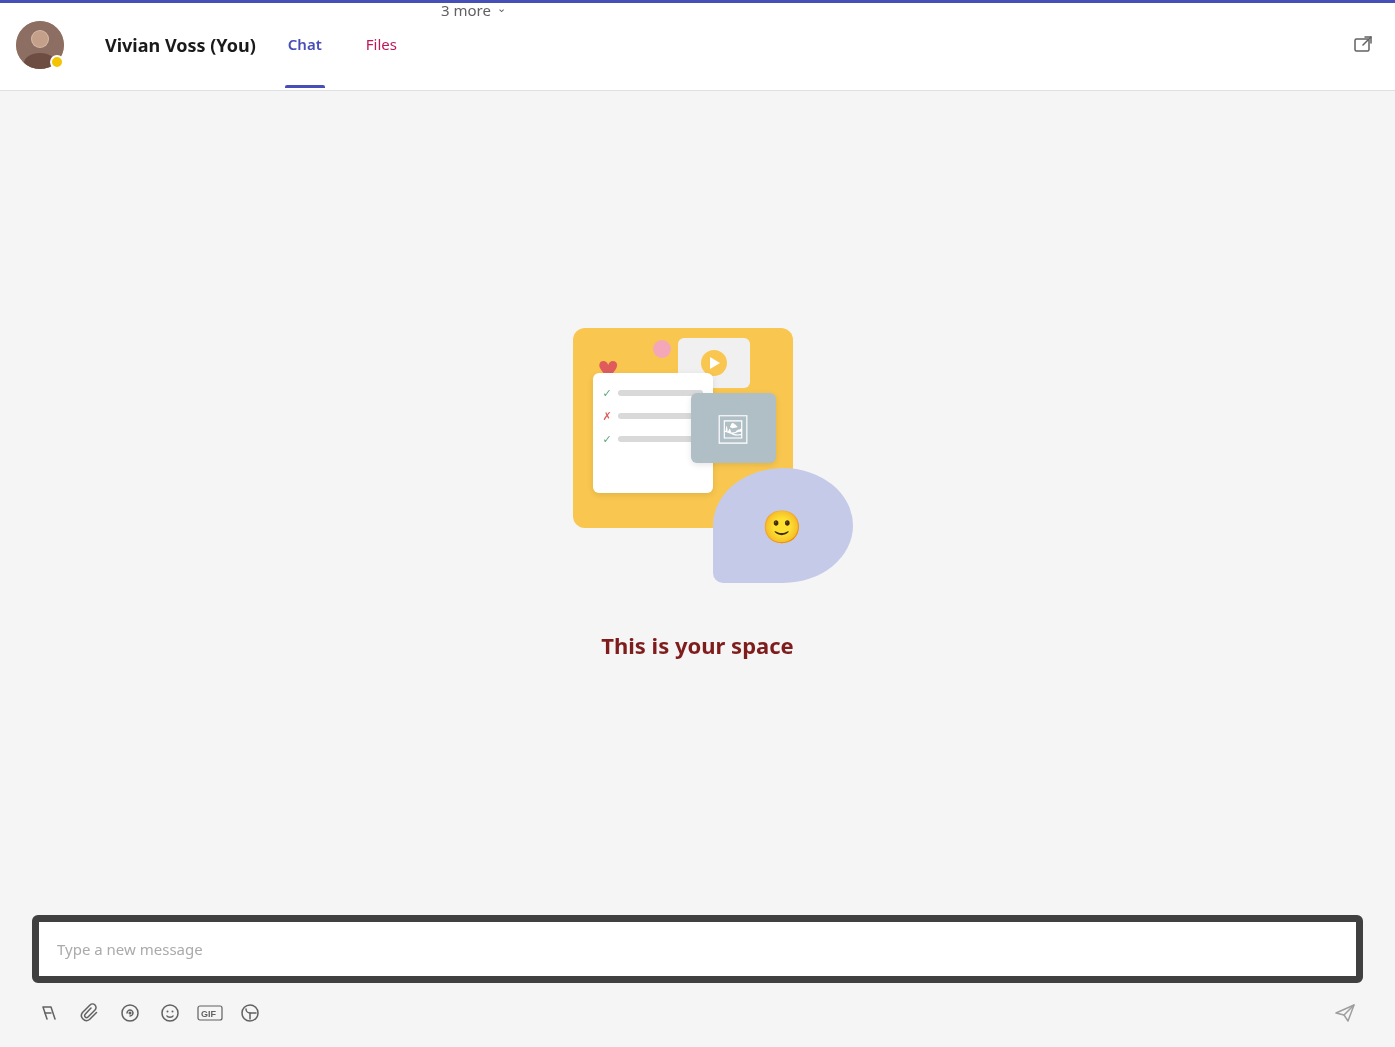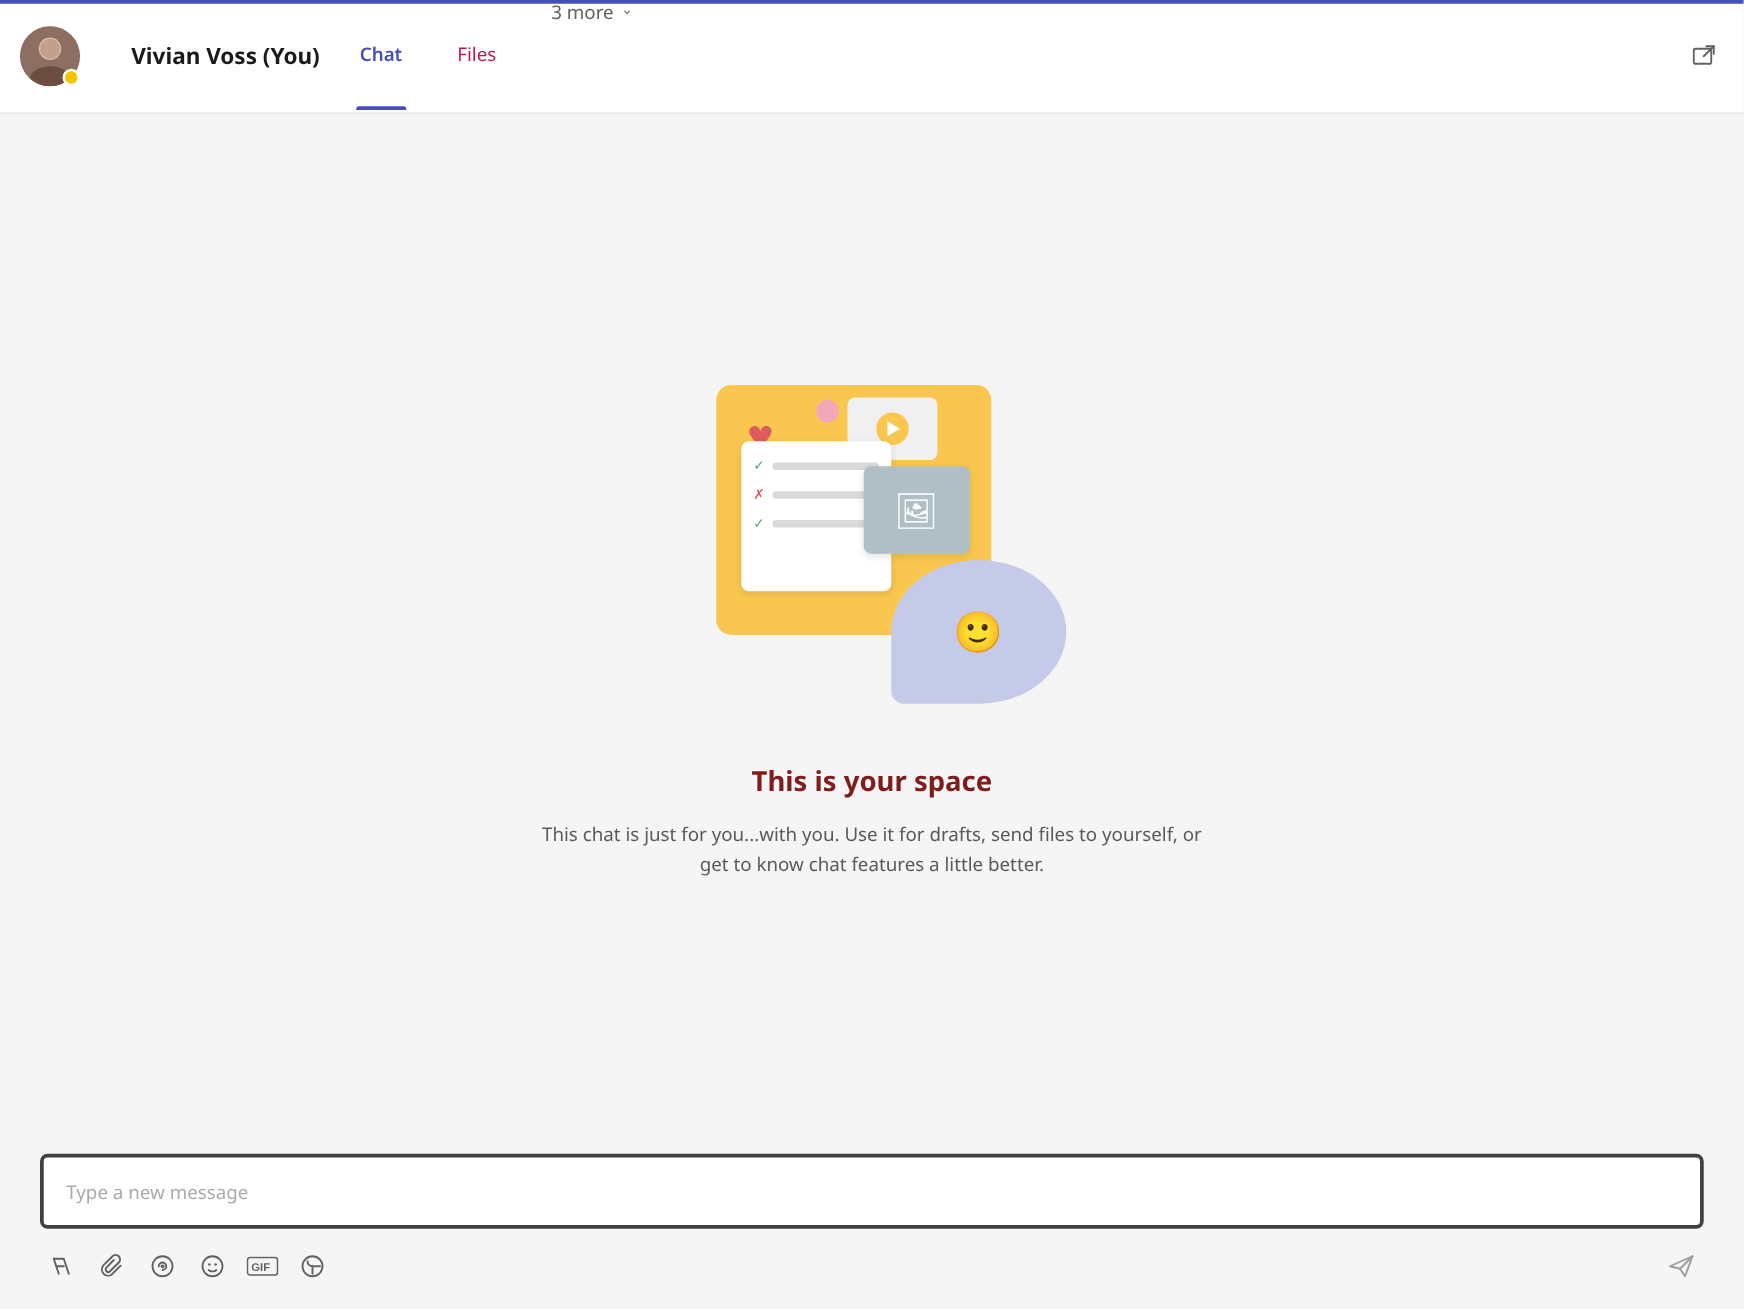--- a/index.html
+++ b/index.html
@@ -440,7 +440,6 @@
   </div>
 
   <h2 class="space-title">This is your space</h2>
-  <p class="space-description">This chat is just for you...with you. Use it for drafts, send files to yourself, or get to know chat features a little better.</p>
 </div>
 
 <div class="bottom-area">

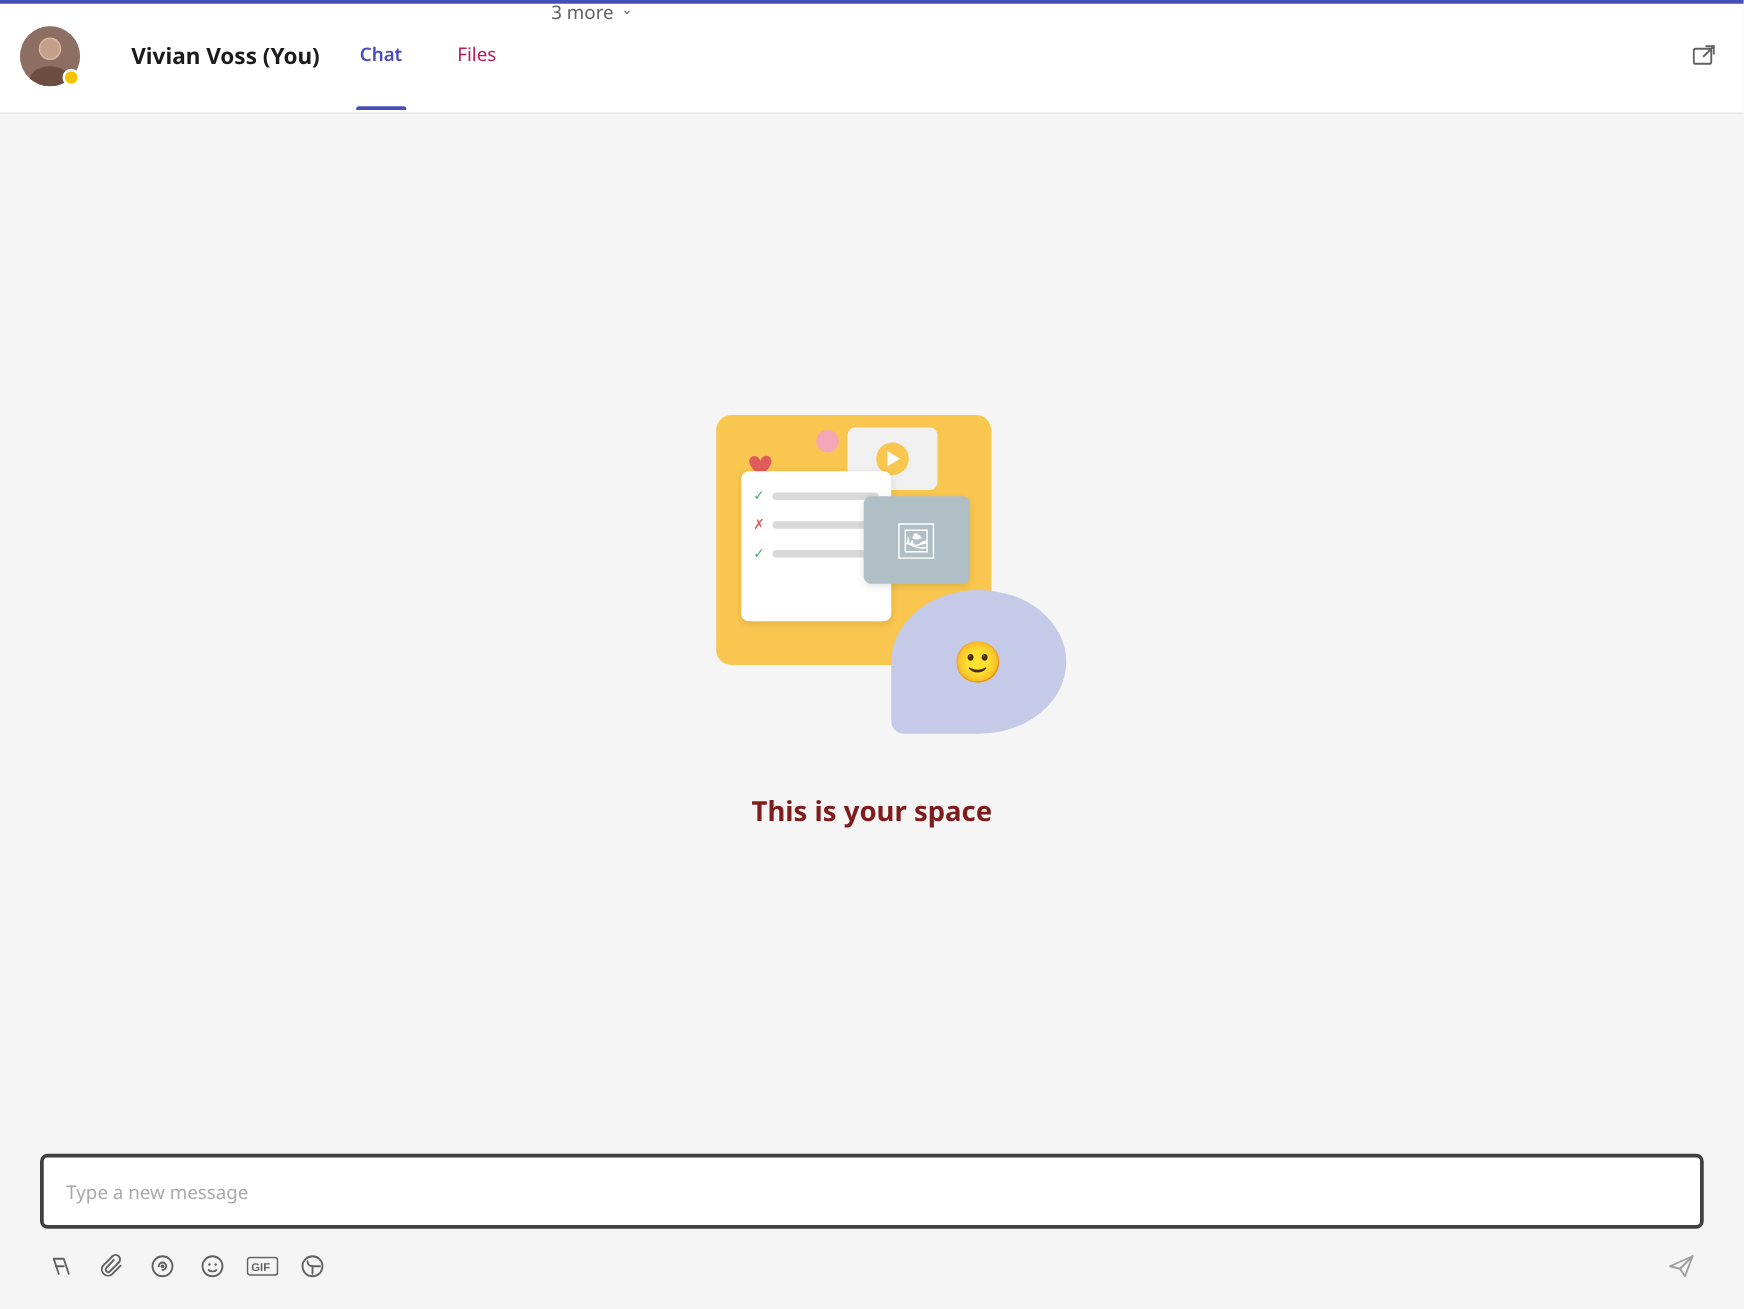--- a/index.html
+++ b/index.html
@@ -312,7 +312,7 @@
     }
     .message-input-container {
       background: #fff;
-      border: 3px solid #404040;
+      border: 7px solid #404040;
       border-radius: 6px;
       padding: 16px 18px;
       margin-bottom: 12px;

